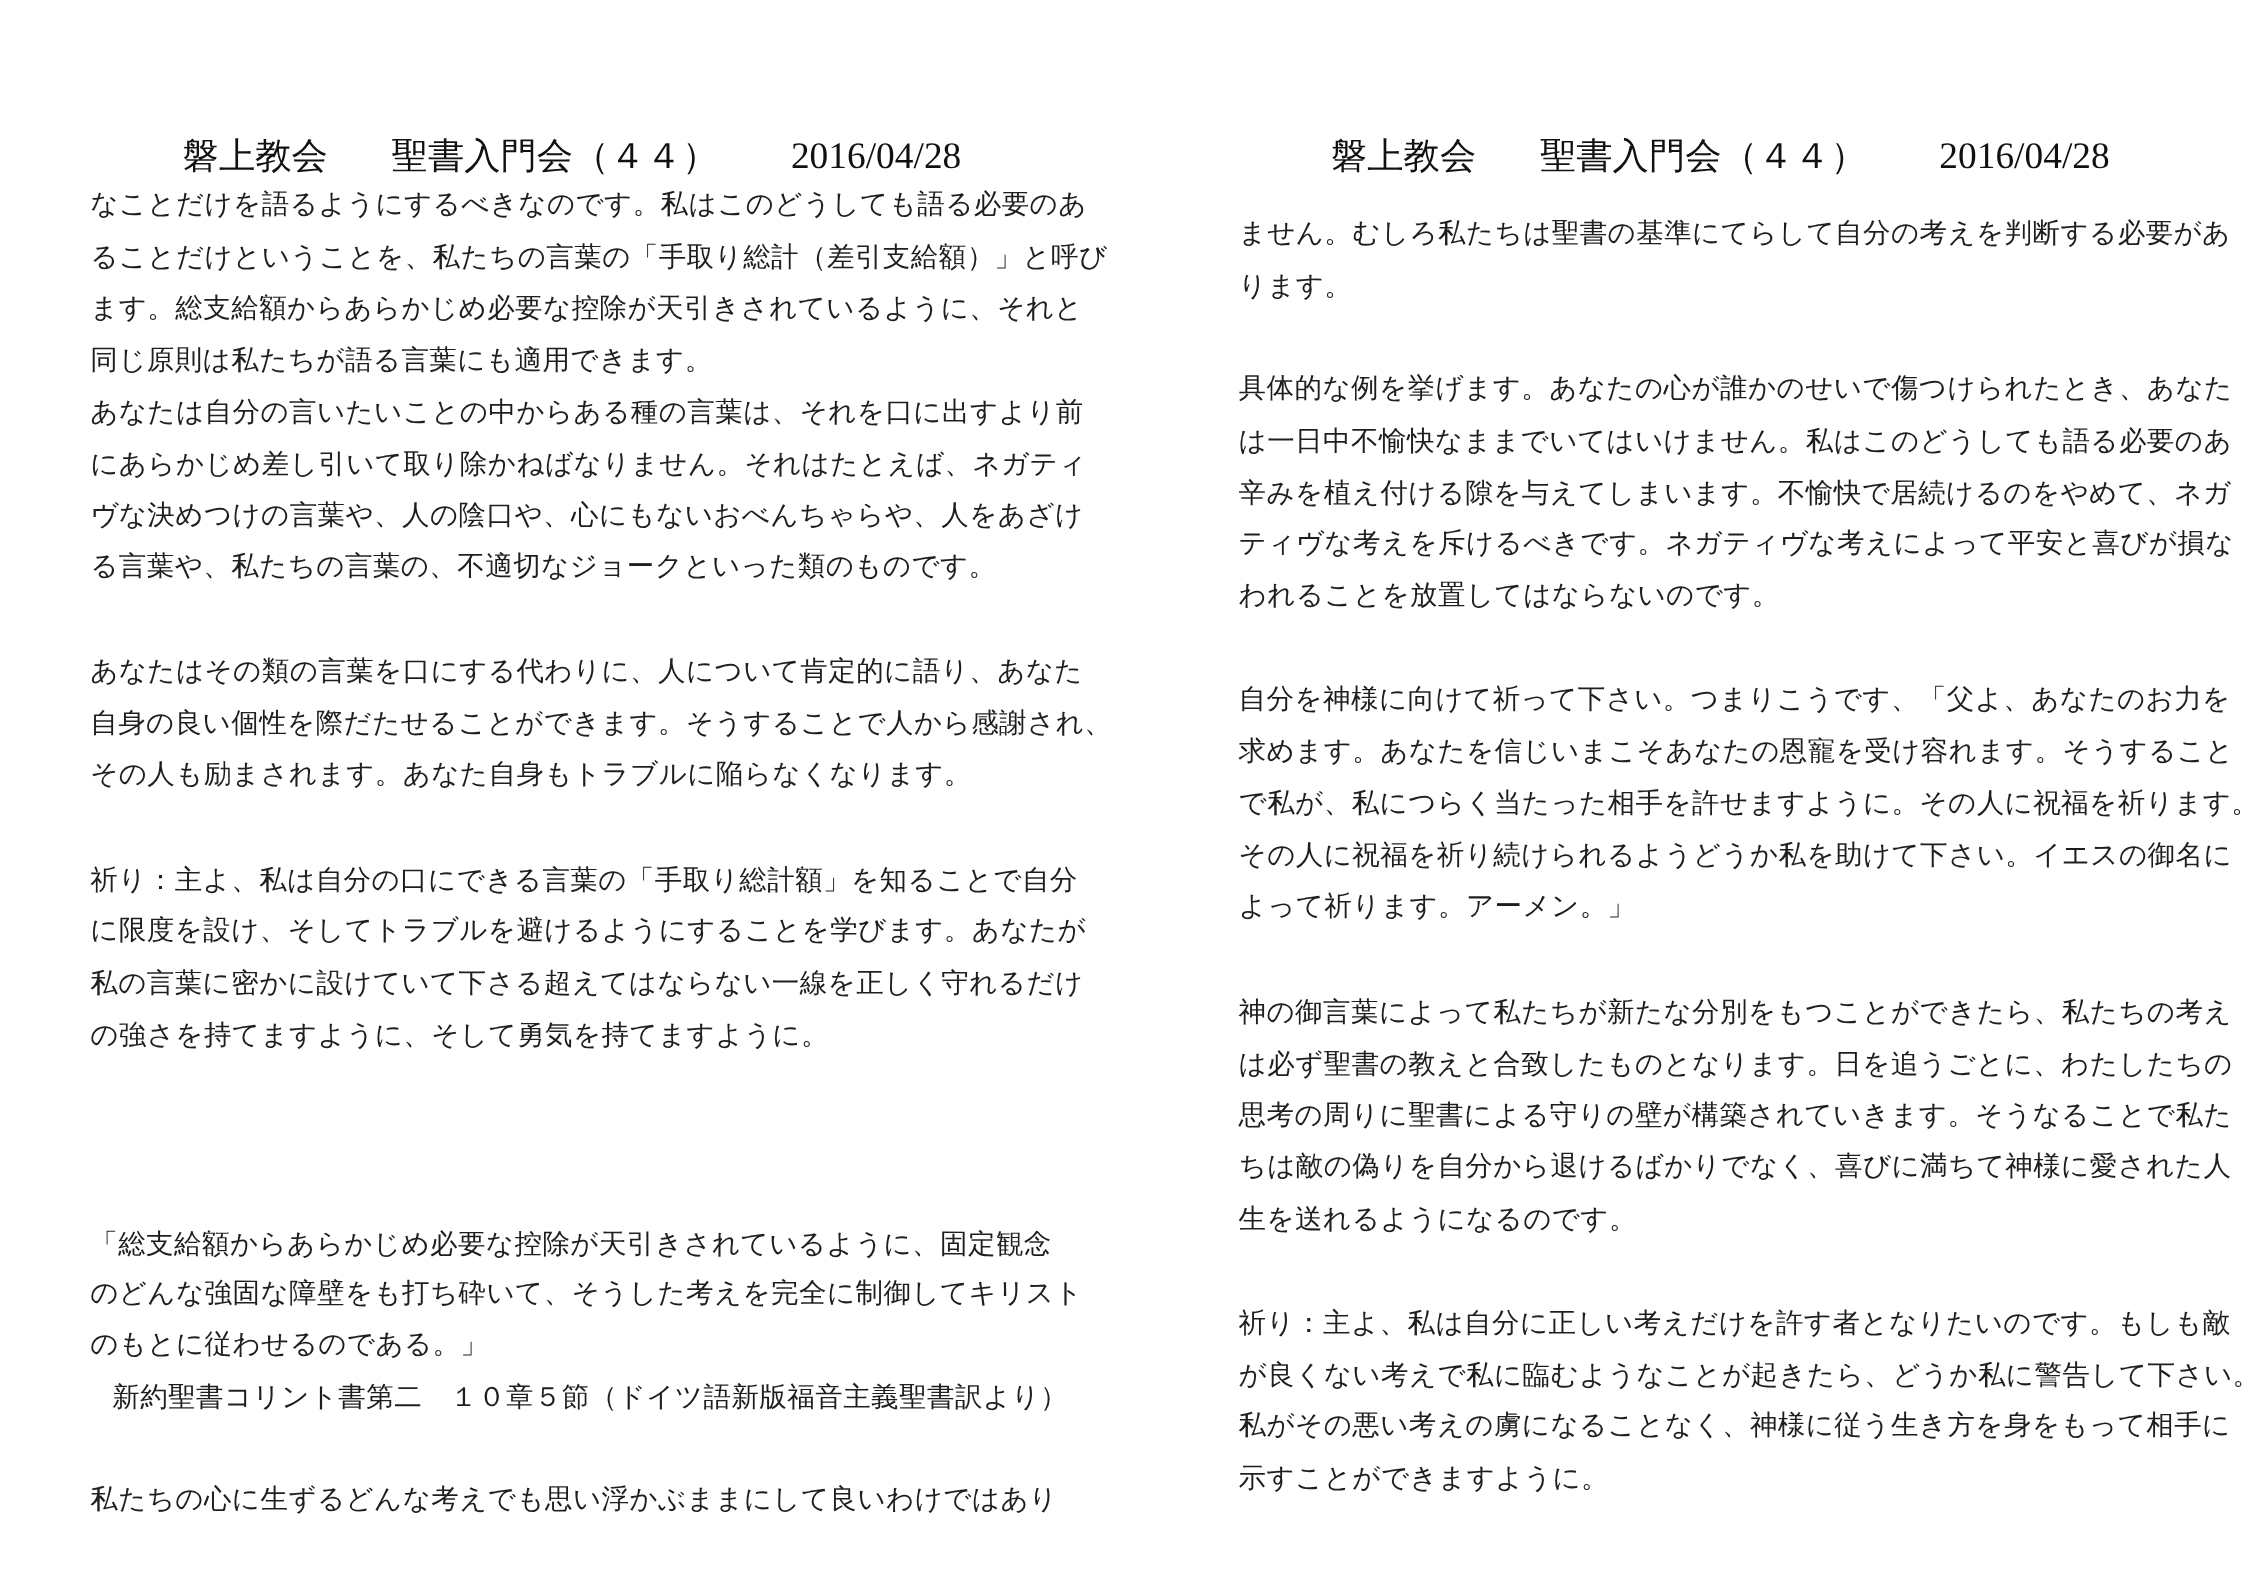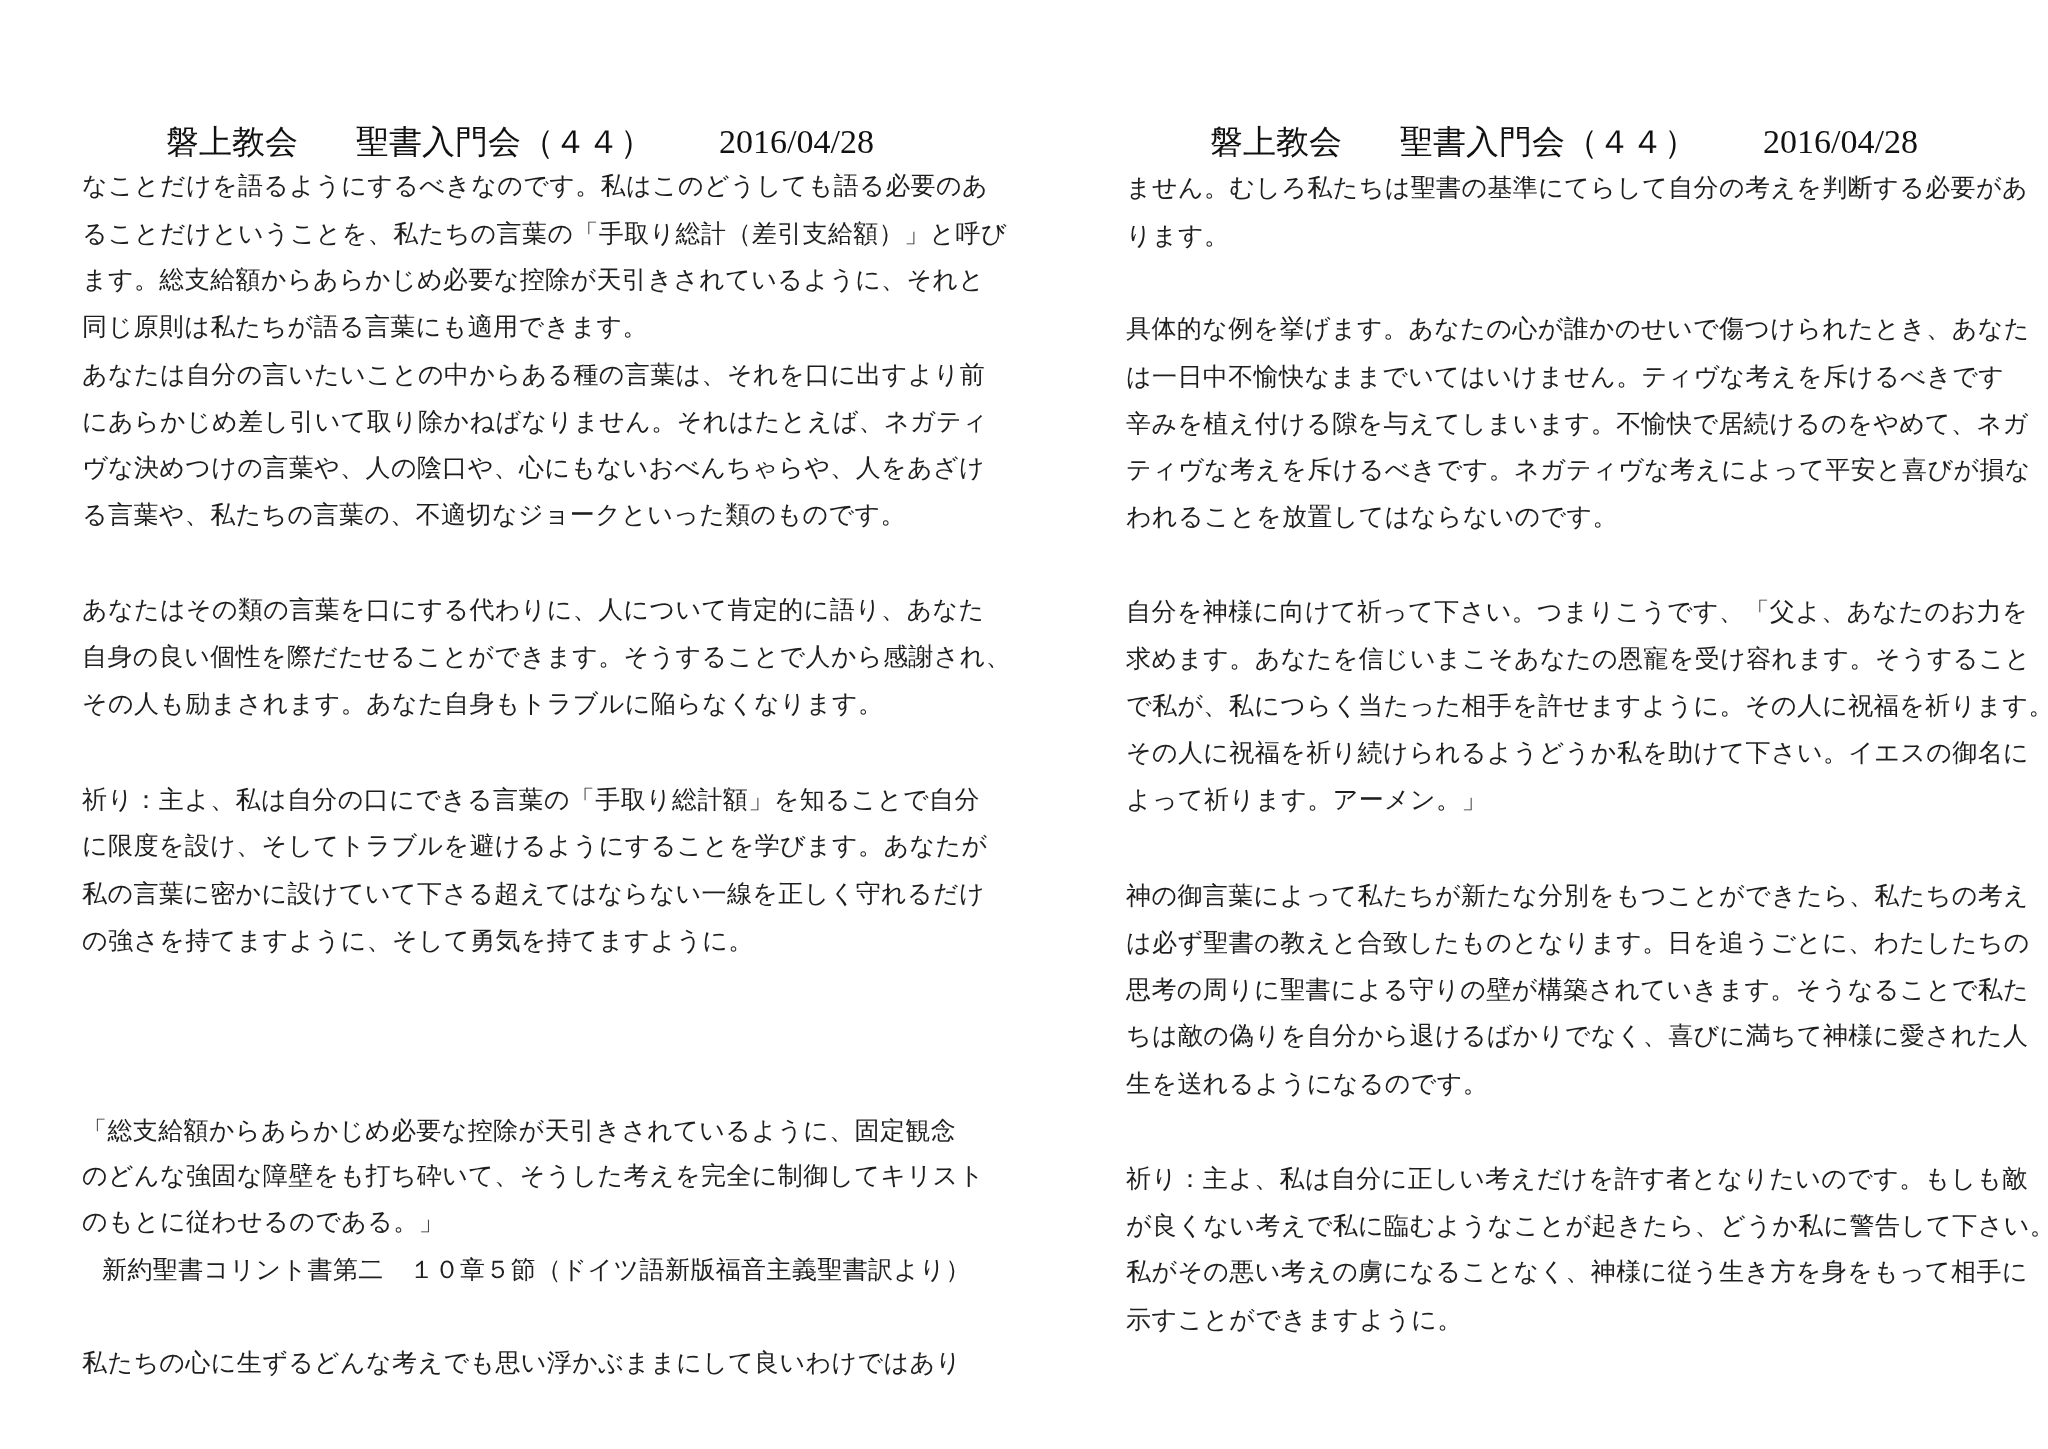--- a/index.html
+++ b/index.html
@@ -48,7 +48,7 @@
     color: #1e1e1e;
   }
   .page-left .line { left: 82px; font-family: Liberation Mono, monospace; }
-  .page-right .line { left: 102px; }
+  .page-right .line { left: 102px; margin-top: 24px; }
   .heading-line {
     font-family: "DejaVu Sans", "Liberation Sans", sans-serif;
     font-weight: bold;

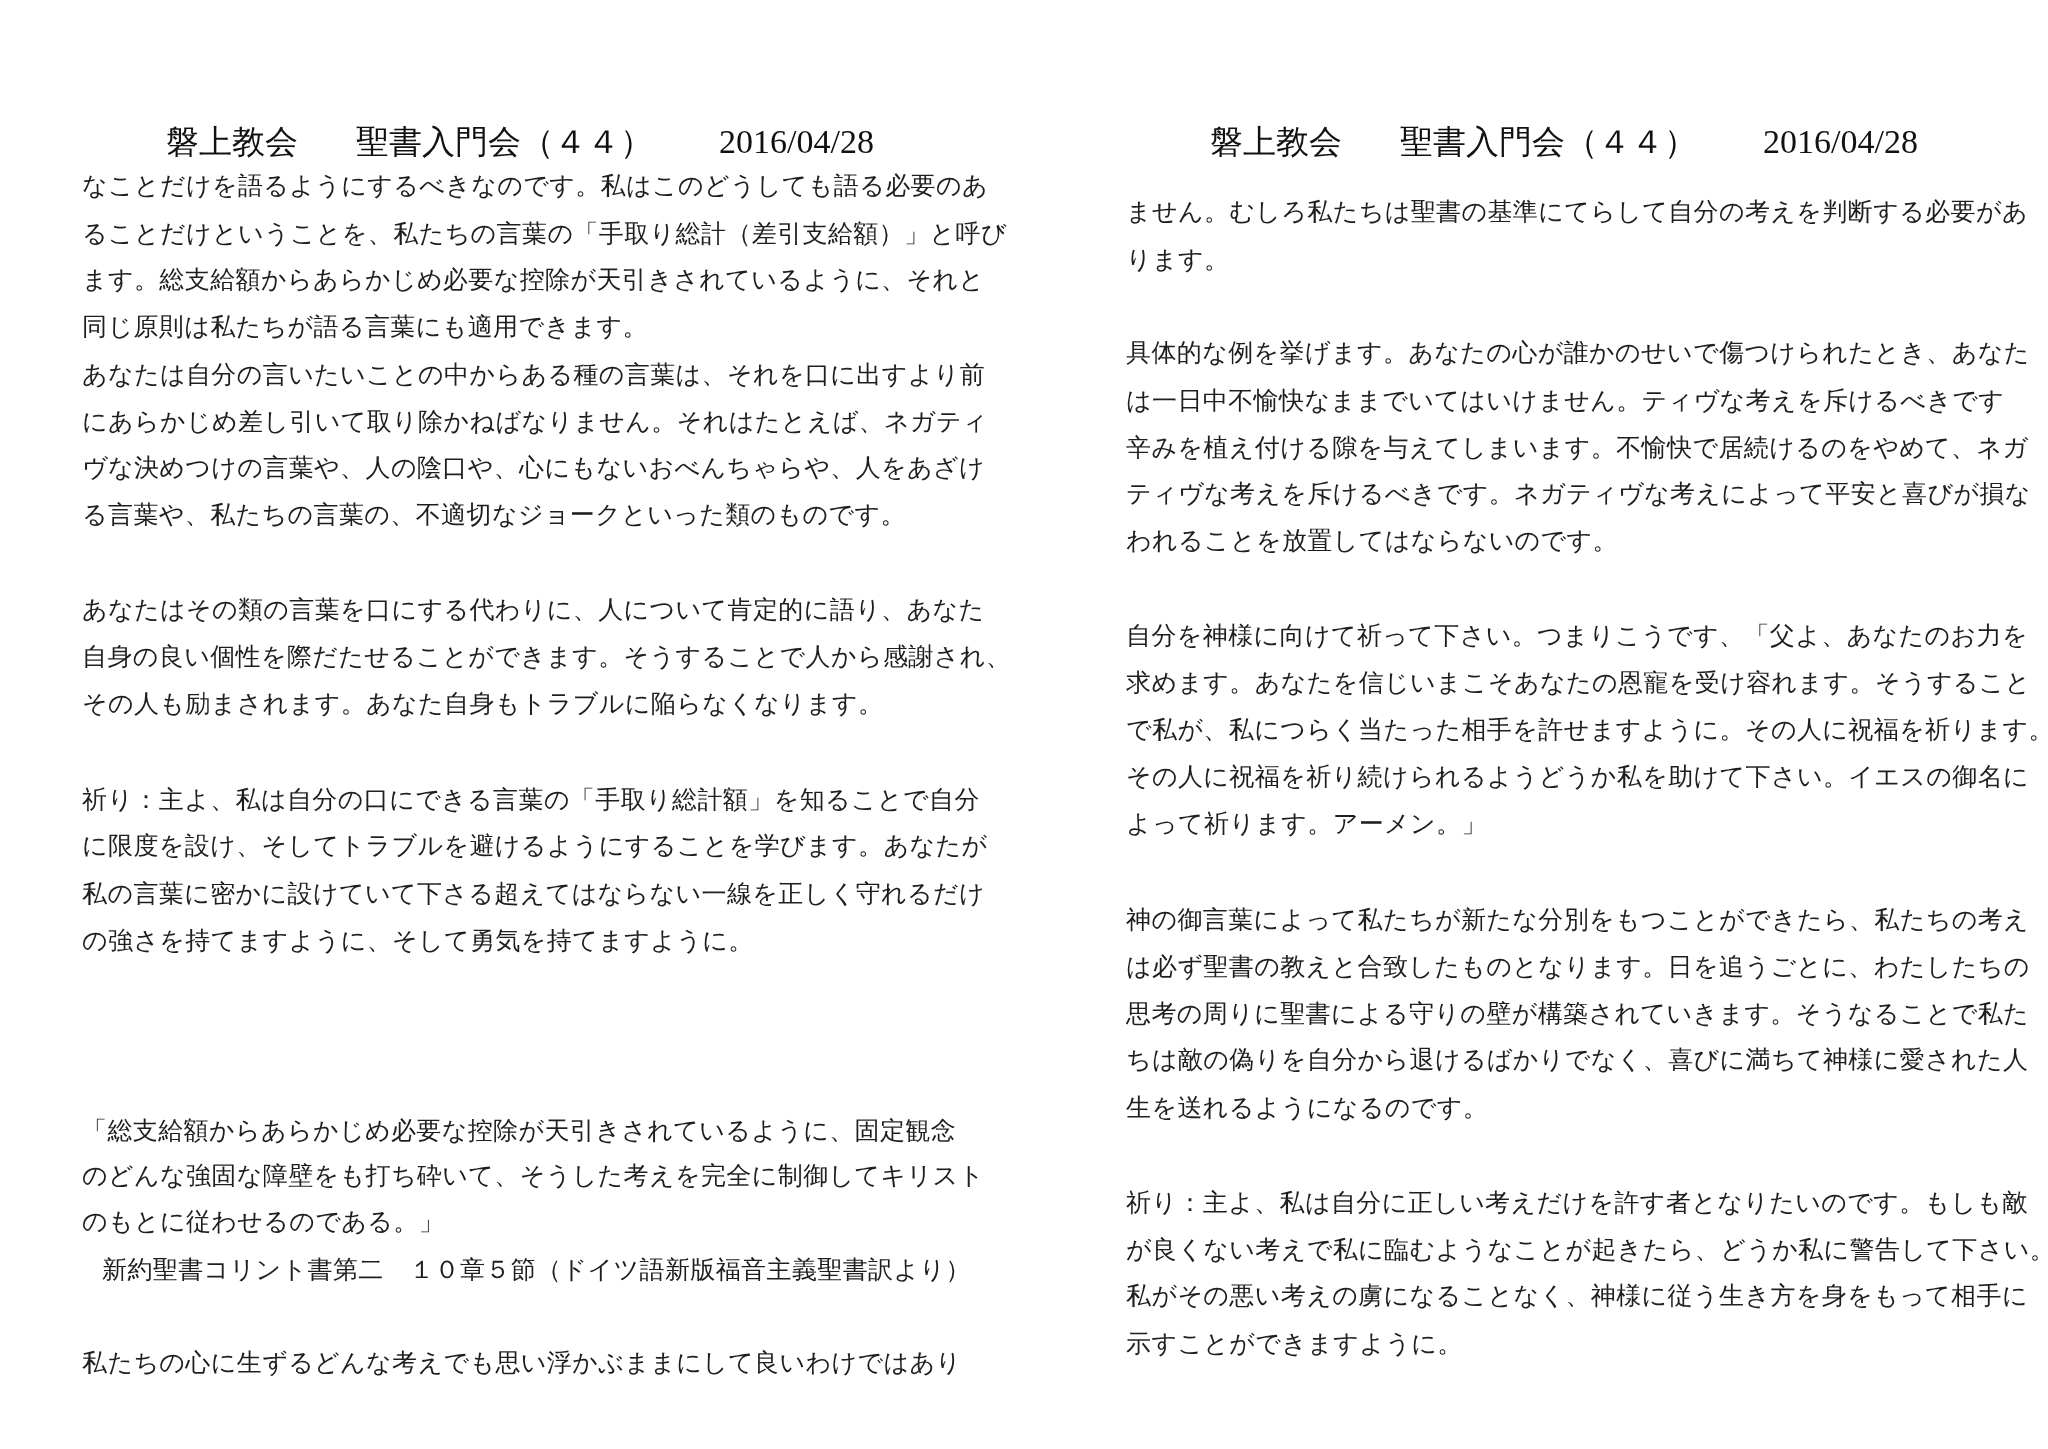--- a/index.html
+++ b/index.html
@@ -102,7 +102,7 @@
   <div class="line" style="top:216px">ります。</div>
 
   <div class="line" style="top:309px">具体的な例を挙げます。あなたの心が誰かのせいで傷つけられたとき、あなた</div>
-  <div class="line" style="top:357px">は一日中不愉快なままでいてはいけません。ティヴな考えを斥けるべきです</div>
+  <div class="line" style="top:357px">は一日中不愉快なままでいてはいけません。私はこのどうしても語る必要のあ</div>
   <div class="line" style="top:404px">辛みを植え付ける隙を与えてしまいます。不愉快で居続けるのをやめて、ネガ</div>
   <div class="line" style="top:450px">ティヴな考えを斥けるべきです。ネガティヴな考えによって平安と喜びが損な</div>
   <div class="line" style="top:497px">われることを放置してはならないのです。</div>

